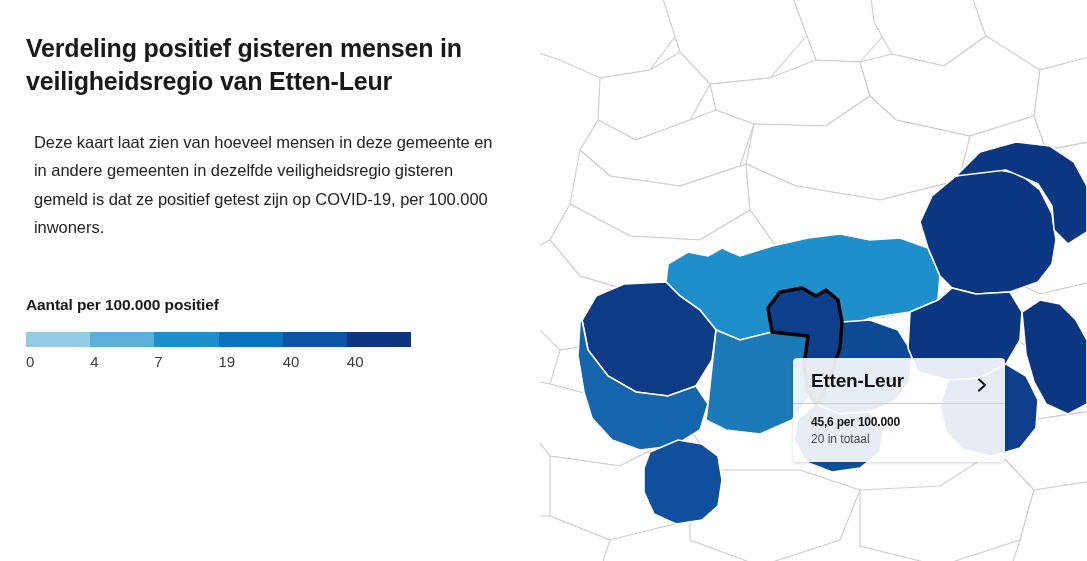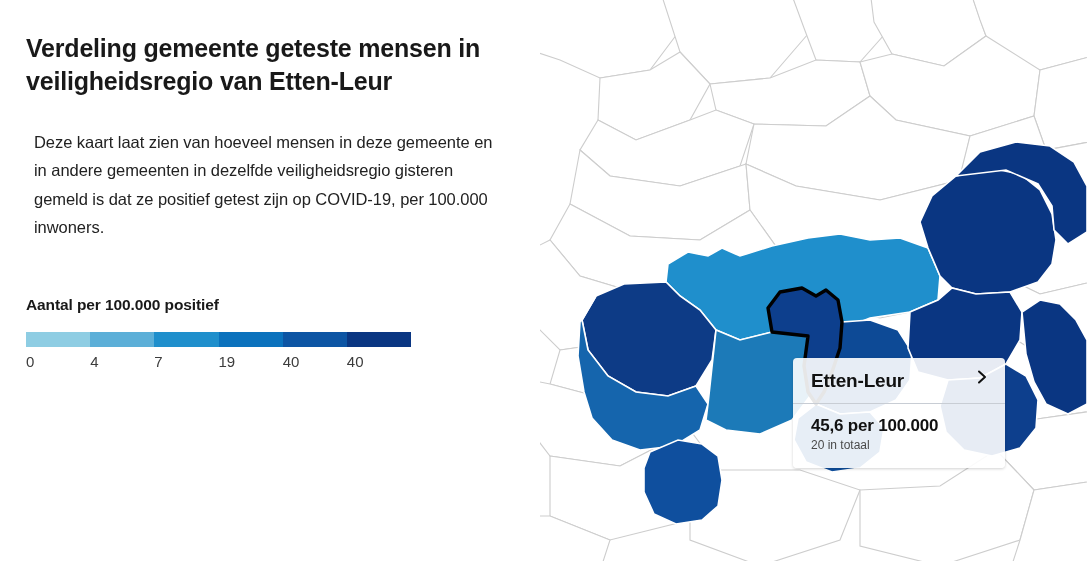--- a/index.html
+++ b/index.html
@@ -158,7 +158,7 @@
 <div class="page">
 
   <div class="left-panel">
-    <h1 class="title">Verdeling gemeente geteste mensen in veiligheidsregio van Etten-Leur</h1>
+    <h1 class="title">Verdeling positief gisteren mensen in veiligheidsregio van Etten-Leur</h1>
     <p class="intro">Deze kaart laat zien van hoeveel mensen in deze gemeente en in andere gemeenten in dezelfde veiligheidsregio gisteren gemeld is dat ze positief getest zijn op COVID-19, per 100.000 inwoners.</p>
 
     <div class="legend">

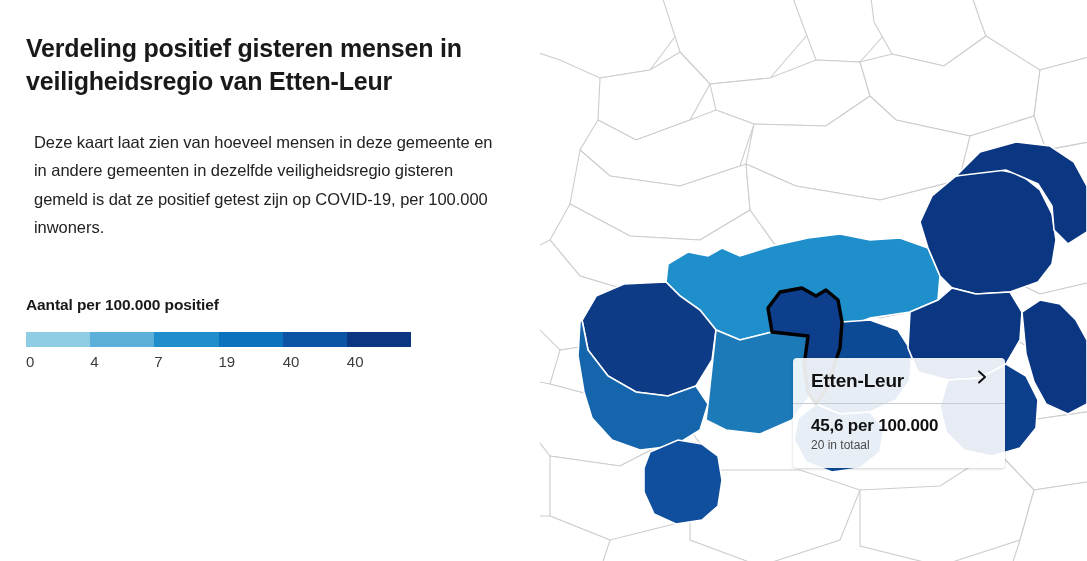--- a/index.html
+++ b/index.html
@@ -119,7 +119,7 @@
   }
   .tooltip-head {
     display: flex;
-    align-items: flex-start;
+    align-items: flex-end;
     justify-content: space-between;
     padding: 12px 16px 11px 18px;
     border-bottom: 1px solid #c8cdd4;

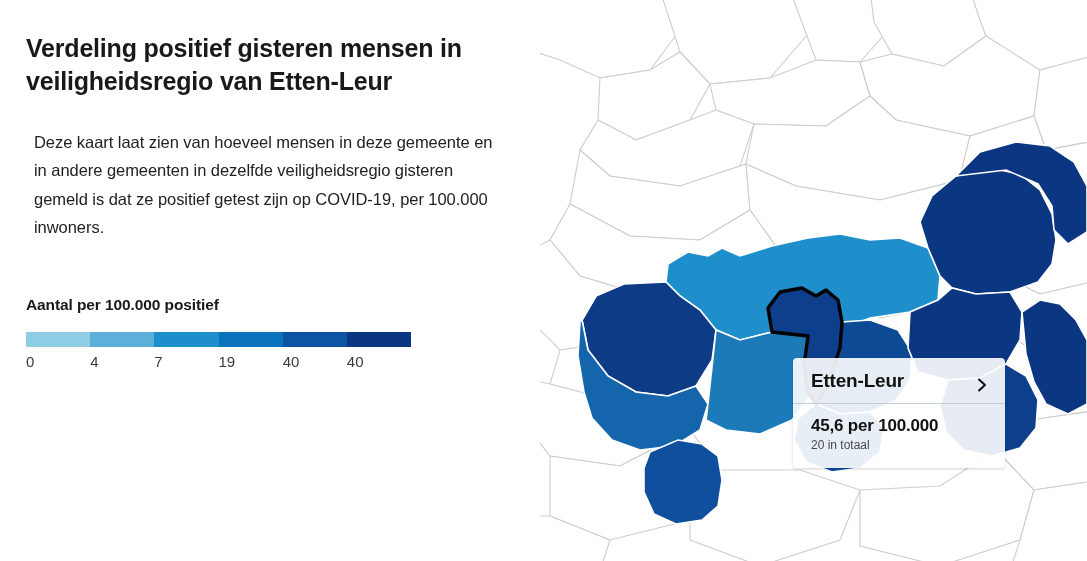--- a/index.html
+++ b/index.html
@@ -139,7 +139,7 @@
     padding: 11px 18px 14px 18px;
   }
   .tooltip-primary {
-    font-size: 17px;
+    font-size: 12px;
     font-weight: bold;
     color: #111111;
     line-height: 1.25;

